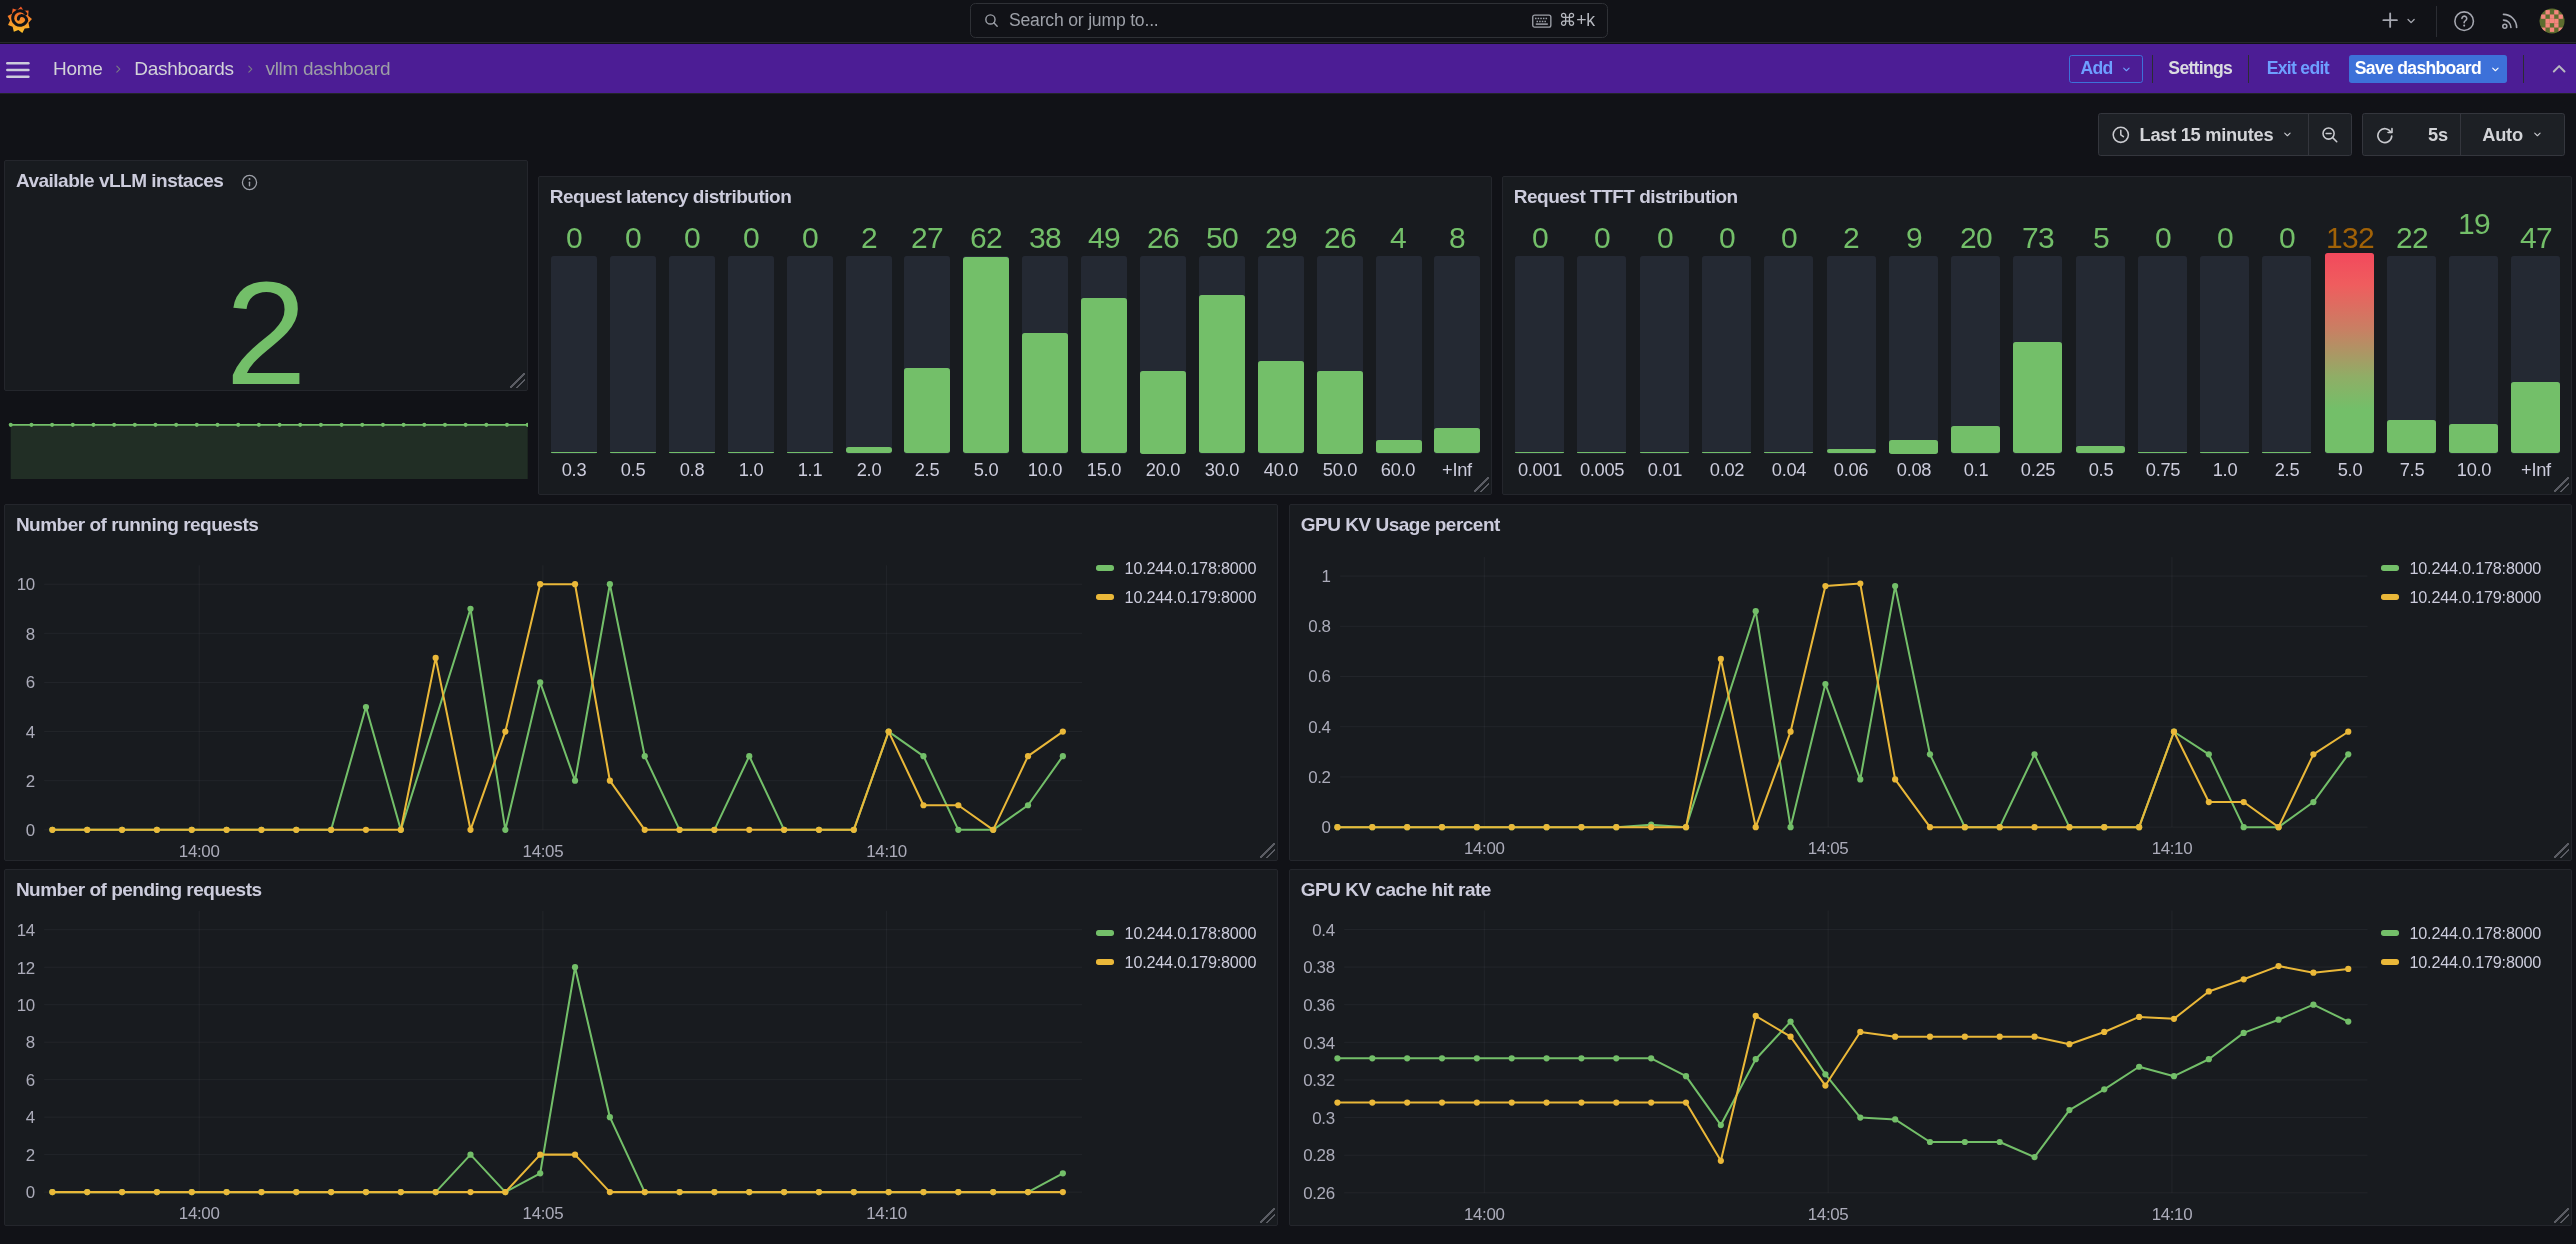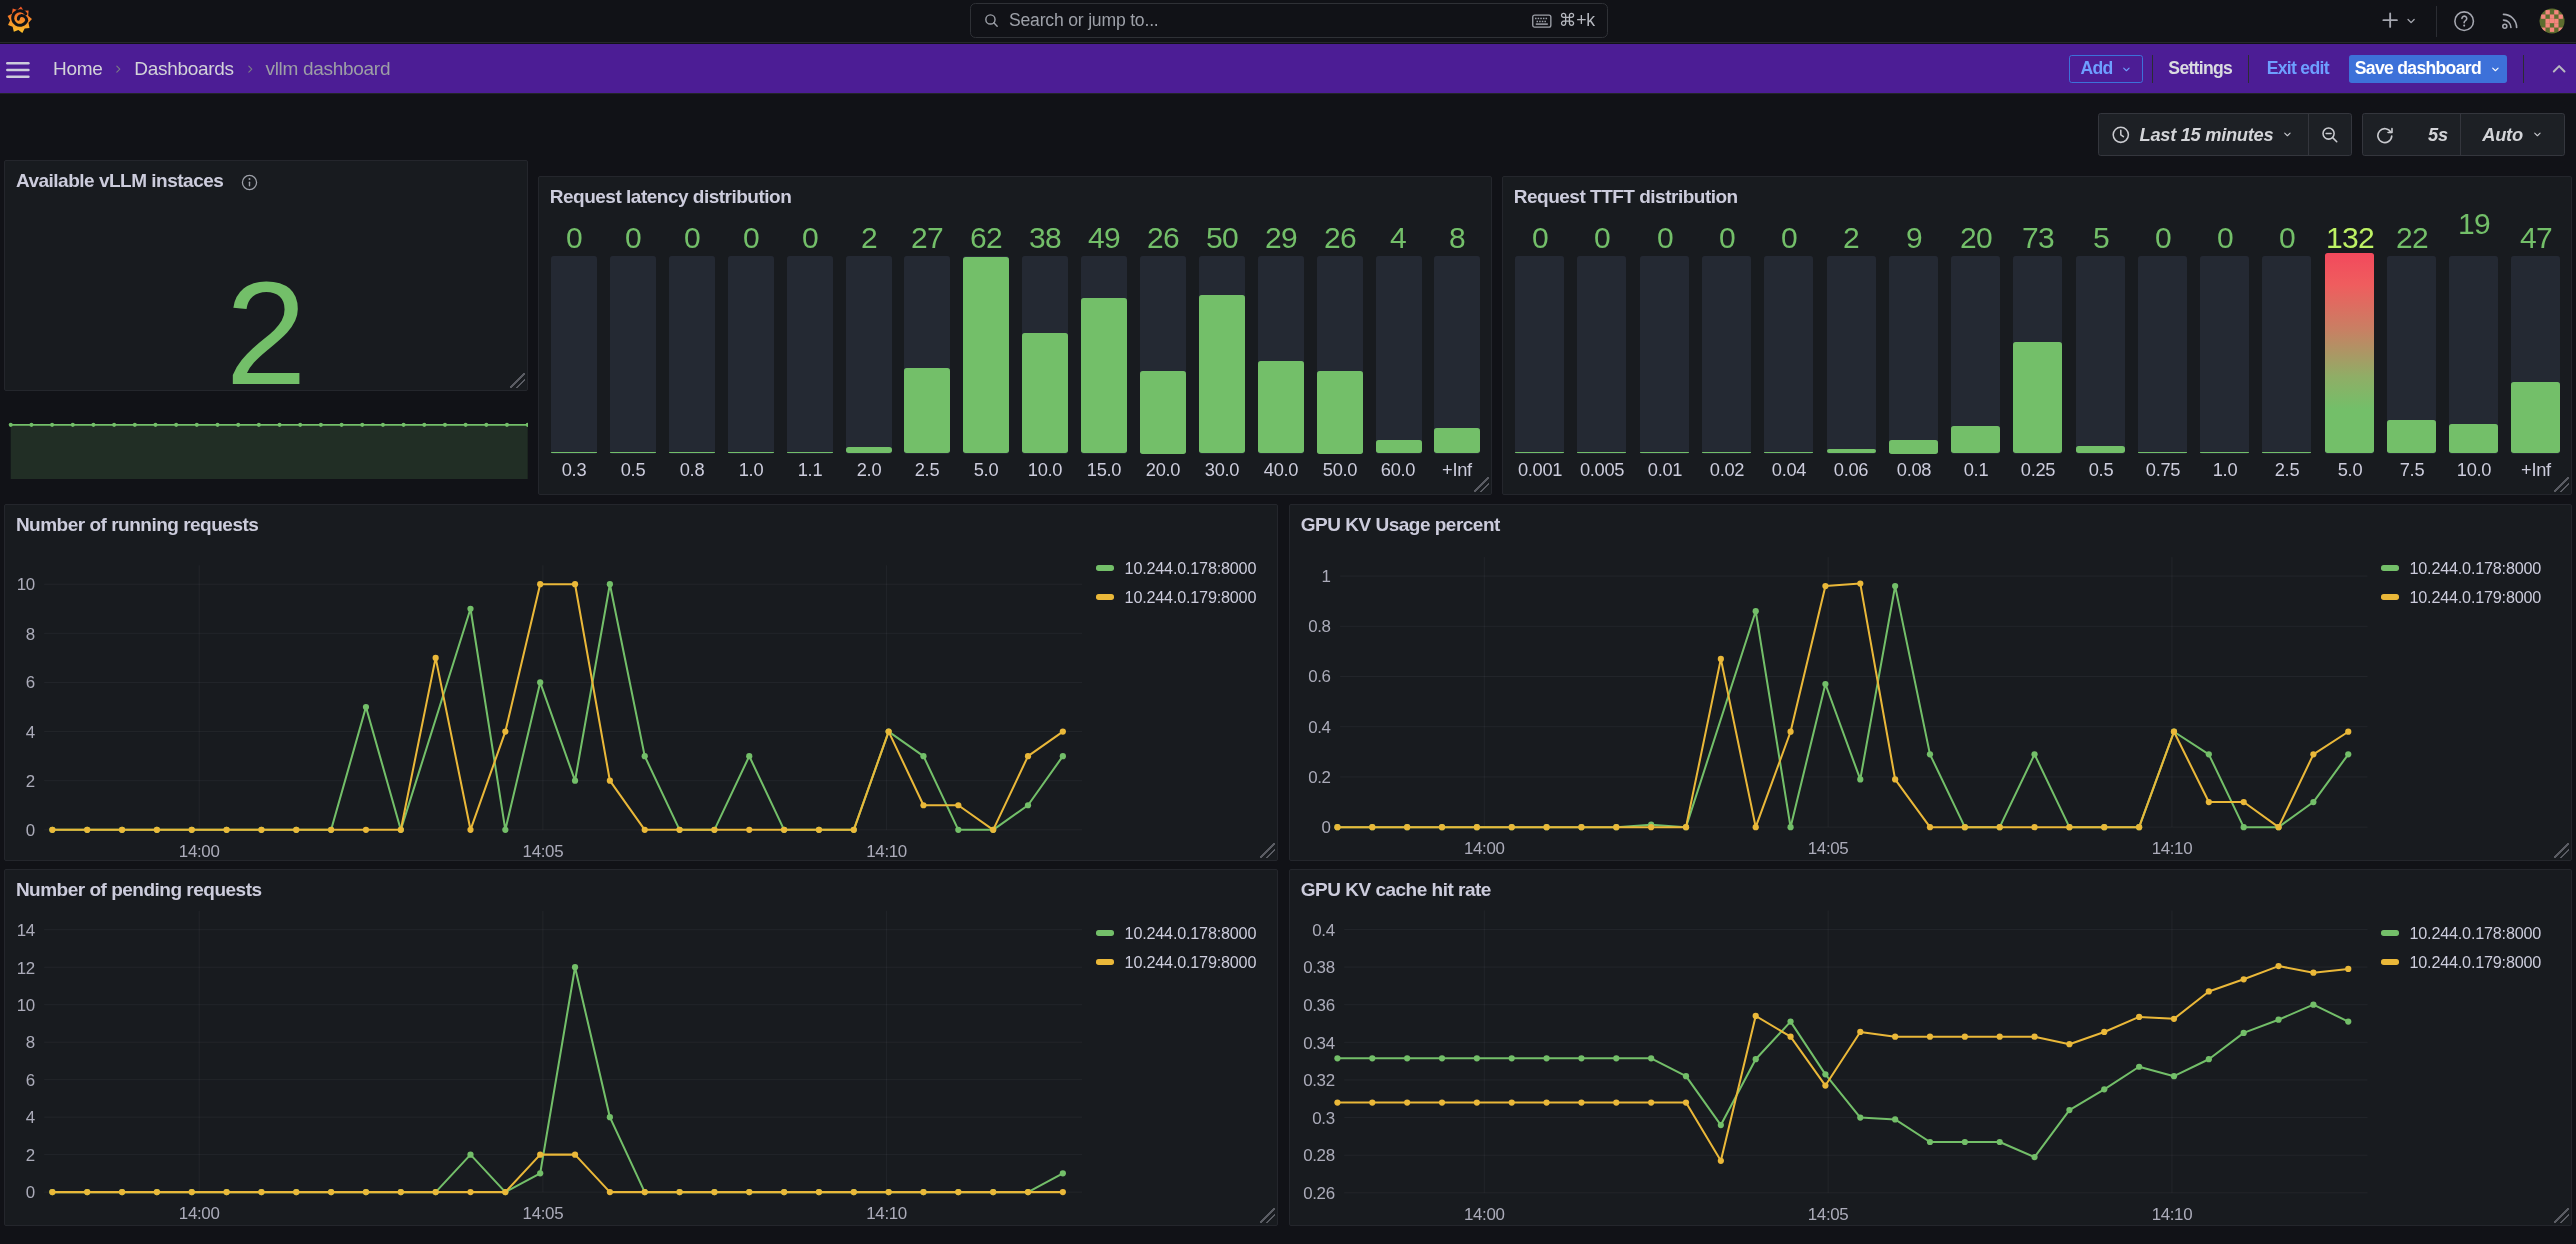--- a/index.html
+++ b/index.html
@@ -14,7 +14,7 @@
 .link { color:#6E9FFF; width:81px; justify-content:center; }
 .save { background:#3D71D9; color:#fff; width:158px; justify-content:center; margin-left:10.8px; }
 .vdiv { width:0.7px; height:28.4px; background:#2B2D33; margin:0 8.8px; flex:none; }
-.toolrow { position:absolute; left:0; top:113px; width:2576px; height:43px;font-style:italic; }
+.toolrow { position:absolute; left:0; top:113px; width:2576px; height:43px; }
 .tgroup { position:absolute; top:0; height:43px; display:flex; background:#1D2025; border:0.7px solid #34363D; border-radius:2.7px; color:#D3D4D8; font-size:18.3px; font-weight:bold; letter-spacing:-0.3px; }
 .tseg { display:flex; align-items:center; height:100%; }
 .tsep { width:0.7px; height:100%; background:#34363D; flex:none; }

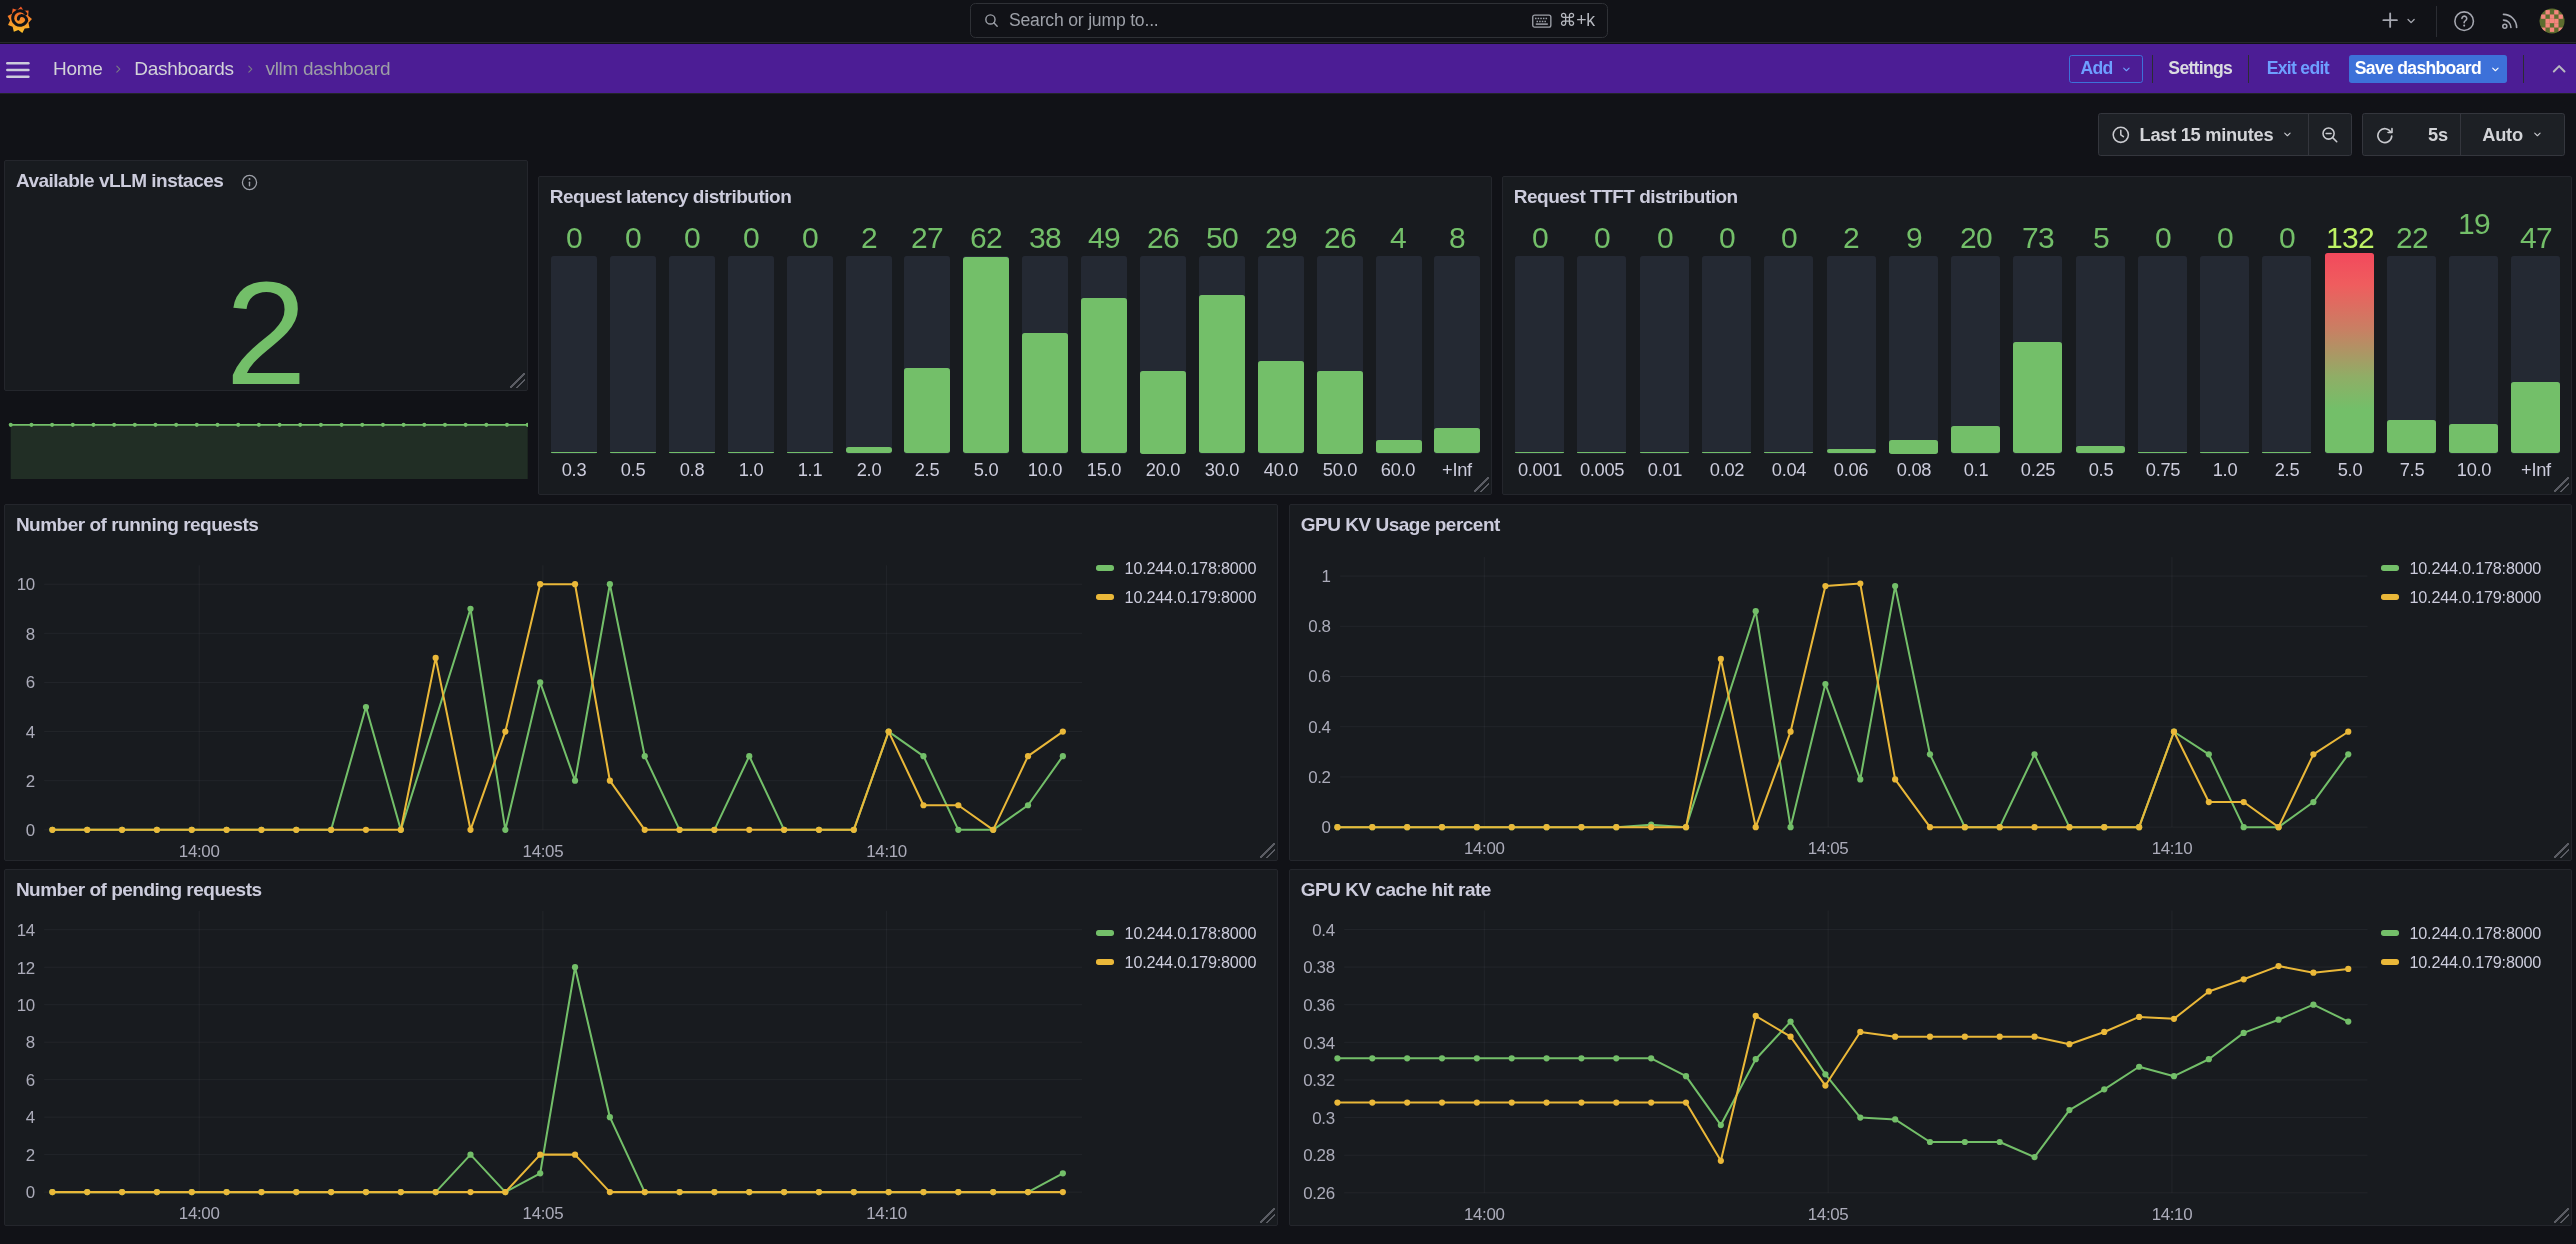--- a/index.html
+++ b/index.html
@@ -335,7 +335,7 @@
     <div class="blab" style="left:732px;top:282px;width:104px">2.5</div>
     <div class="dimbar" style="left:822px;top:79px;width:49px;height:198px"></div>
     <div class="gbar" style="left:822px;top:76px;width:49px;height:200px;background:linear-gradient(180deg,#f2495c 0%,#ef5d5e 16%,#c97f63 38%,#8fae66 62%,#73BF69 78%);"></div>
-    <div class="bval" style="left:795px;top:46px;width:104px;color:#bef264">132</div>
+    <div class="bval" style="left:795px;top:46px;width:104px;color:#a16207">132</div>
     <div class="blab" style="left:795px;top:282px;width:104px">5.0</div>
     <div class="dimbar" style="left:884px;top:79px;width:49px;height:198px"></div>
     <div class="gbar" style="left:884px;top:243px;width:49px;height:33px;background:#73BF69;"></div>

